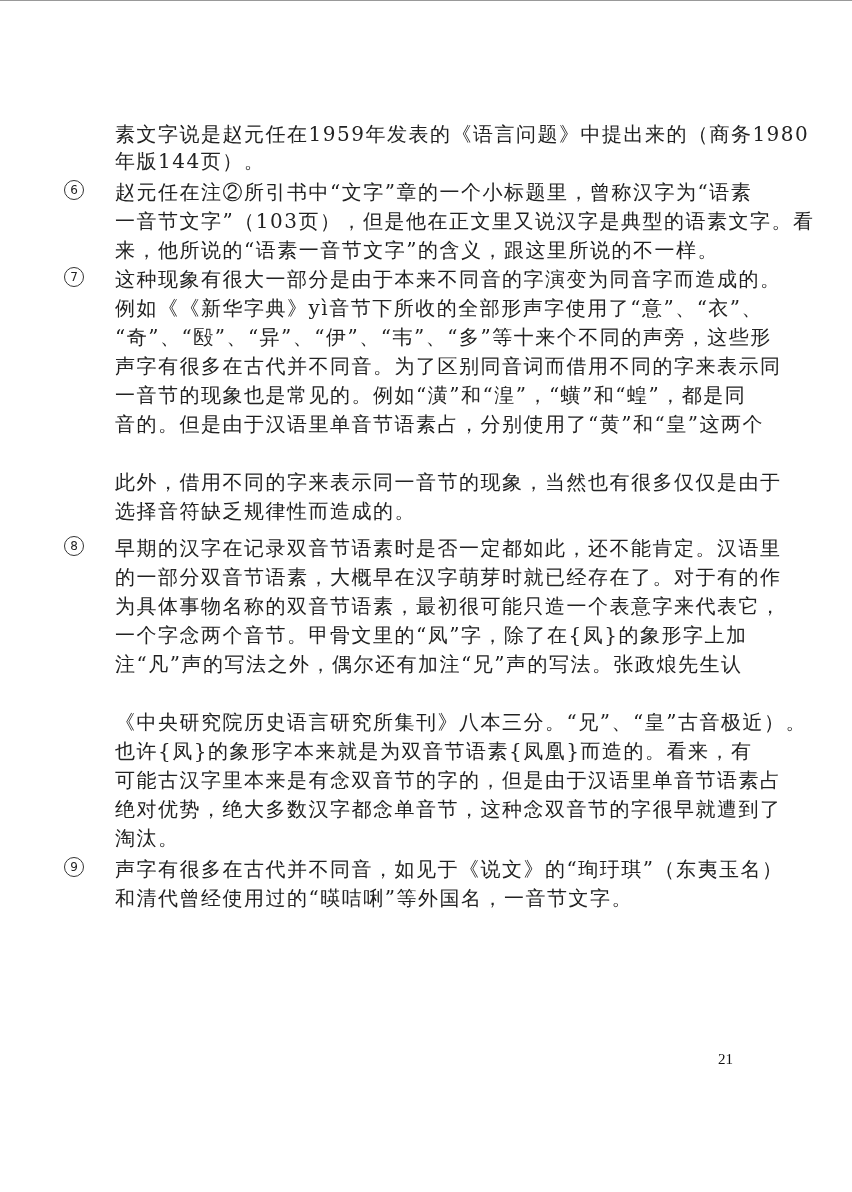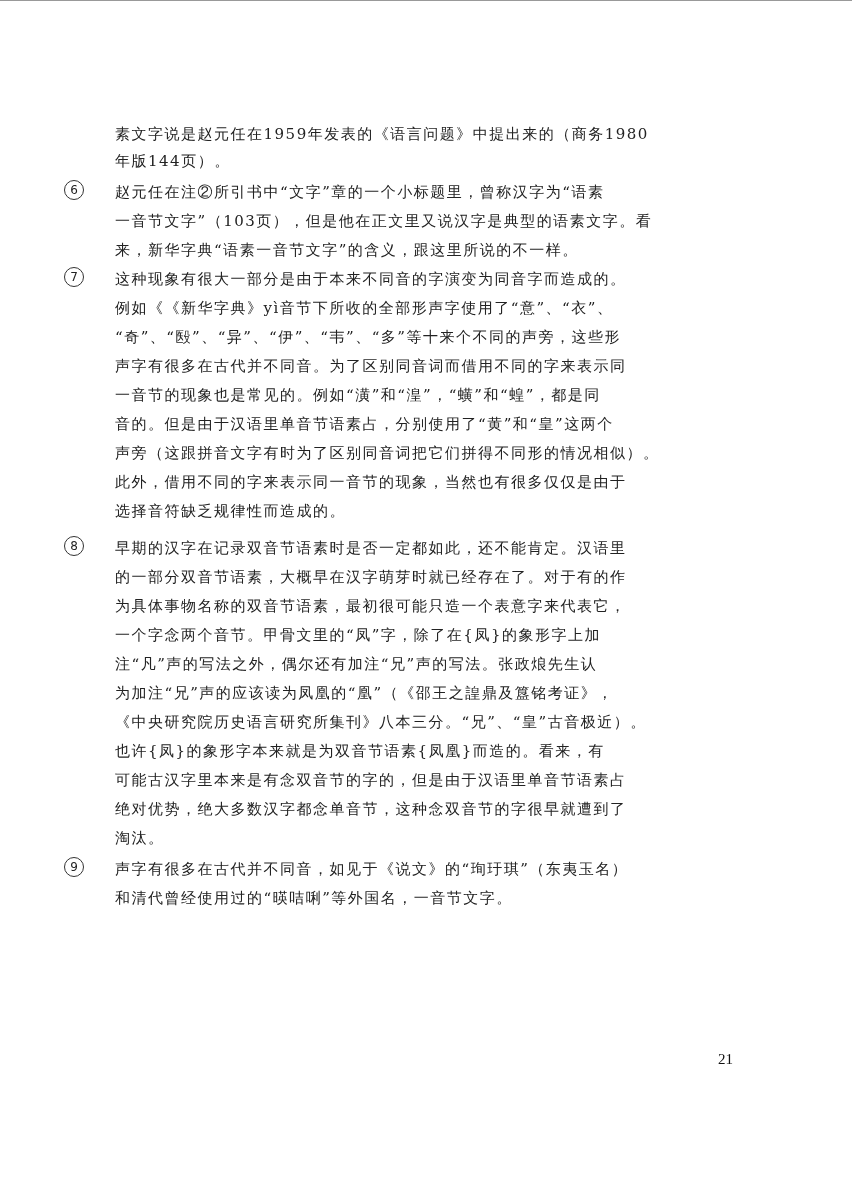--- a/index.html
+++ b/index.html
@@ -10,7 +10,7 @@
     .top-rule { position: absolute; left: 0; top: 0; width: 852px; height: 1px; background: #999; }
     .page { position: absolute; left: 0; top: 0; width: 852px; height: 1192px; }
     .line {
-      position: absolute; left: 115px; font-size: 15px; letter-spacing: 1.5px;
+      position: absolute; left: 115px; font-size: 20px; letter-spacing: 1.5px;
       white-space: nowrap; line-height: 22px; color: #222;
     }
     .marker {

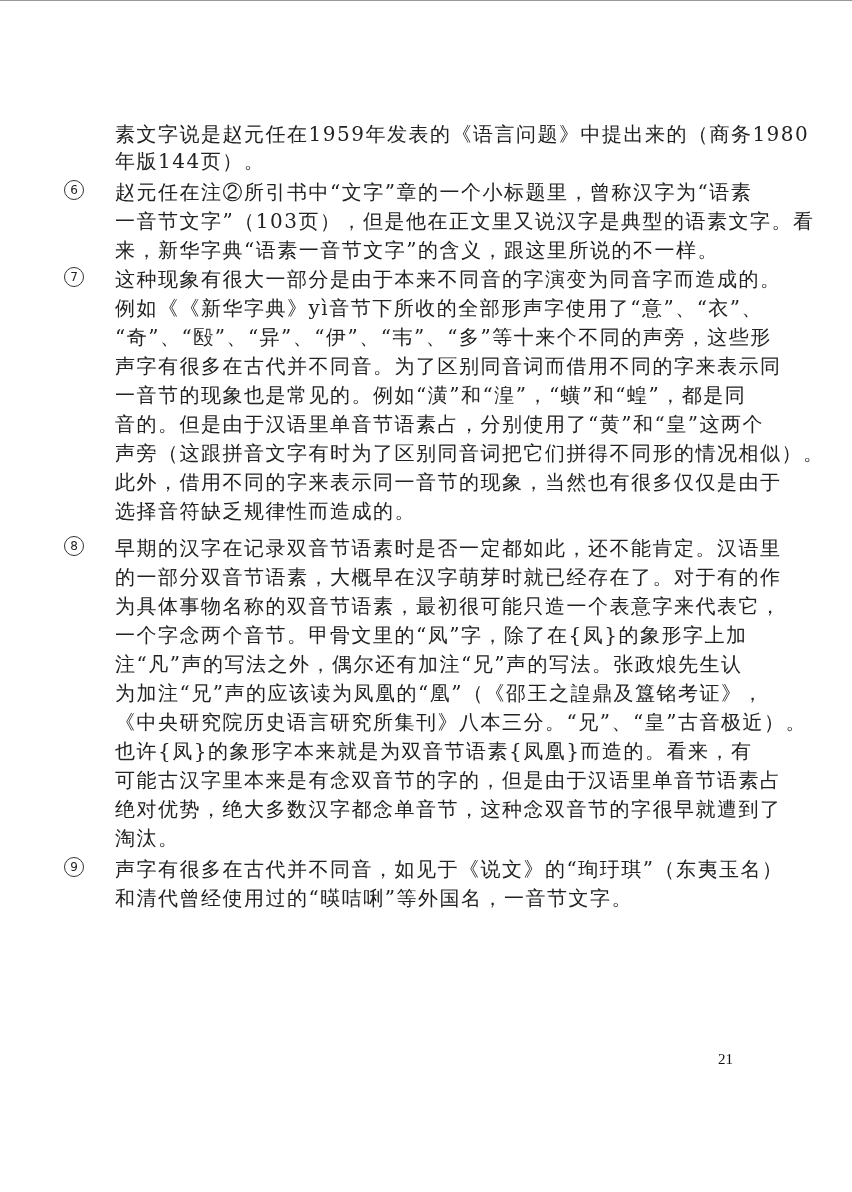--- a/index.html
+++ b/index.html
@@ -36,7 +36,7 @@
   <div class="marker" style="top:180px">6</div>
   <div class="line" style="top:181px">赵元任在注②所引书中“文字”章的一个小标题里，曾称汉字为“语素</div>
   <div class="line" style="top:210px">一音节文字”（103页），但是他在正文里又说汉字是典型的语素文字。看</div>
-  <div class="line" style="top:239px">来，新华字典“语素一音节文字”的含义，跟这里所说的不一样。</div>
+  <div class="line" style="top:239px">来，他所说的“语素一音节文字”的含义，跟这里所说的不一样。</div>
 
   <div class="marker" style="top:267px">7</div>
   <div class="line" style="top:268px">这种现象有很大一部分是由于本来不同音的字演变为同音字而造成的。</div>

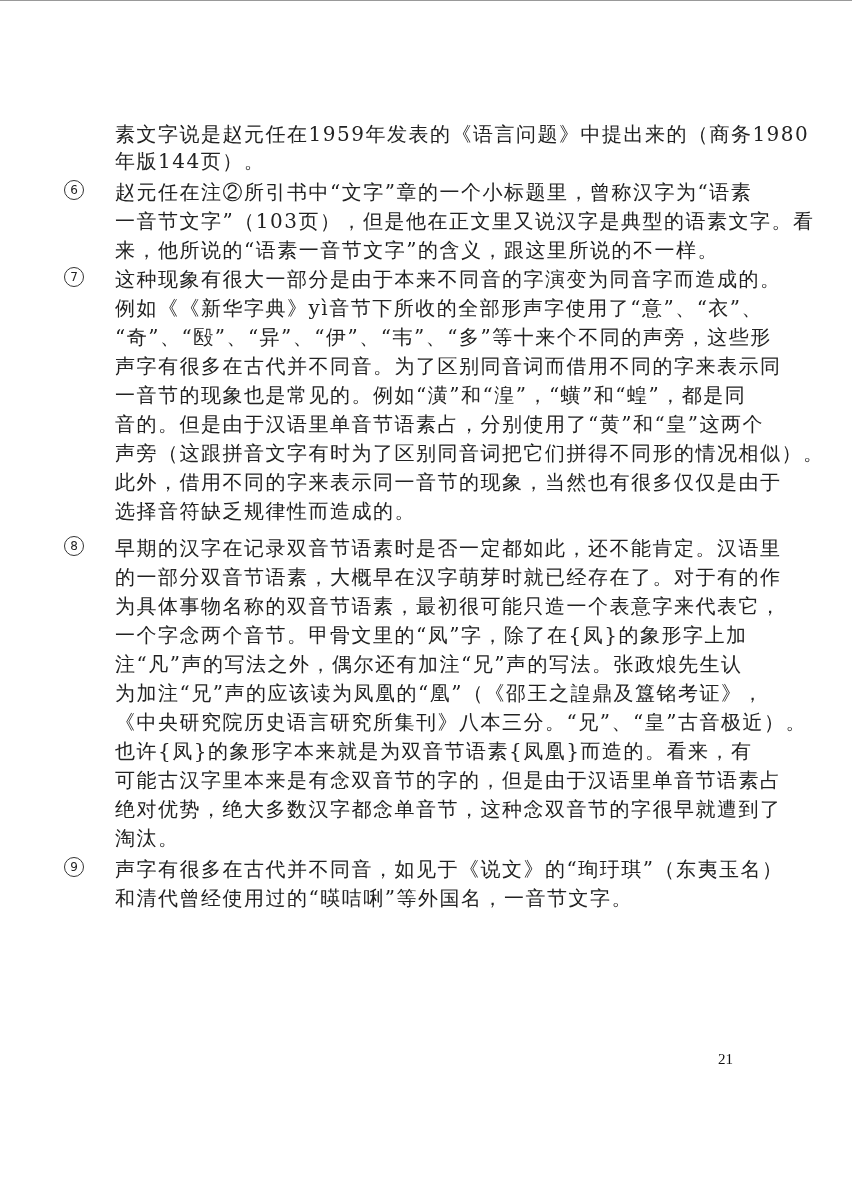--- a/index.html
+++ b/index.html
@@ -45,7 +45,6 @@
   <div class="line" style="top:384px">一音节的现象也是常见的。例如“潢”和“湟”，“蟥”和“蝗”，都是同</div>
   <div class="line" style="top:355px">声字有很多在古代并不同音。为了区别同音词而借用不同的字来表示同</div>
   <div class="line" style="top:413px">音的。但是由于汉语里单音节语素占，分别使用了“黄”和“皇”这两个</div>
-  <div class="line" style="top:442px">声旁（这跟拼音文字有时为了区别同音词把它们拼得不同形的情况相似）。</div>
   <div class="line" style="top:471px">此外，借用不同的字来表示同一音节的现象，当然也有很多仅仅是由于</div>
   <div class="line" style="top:500px">选择音符缺乏规律性而造成的。</div>
 

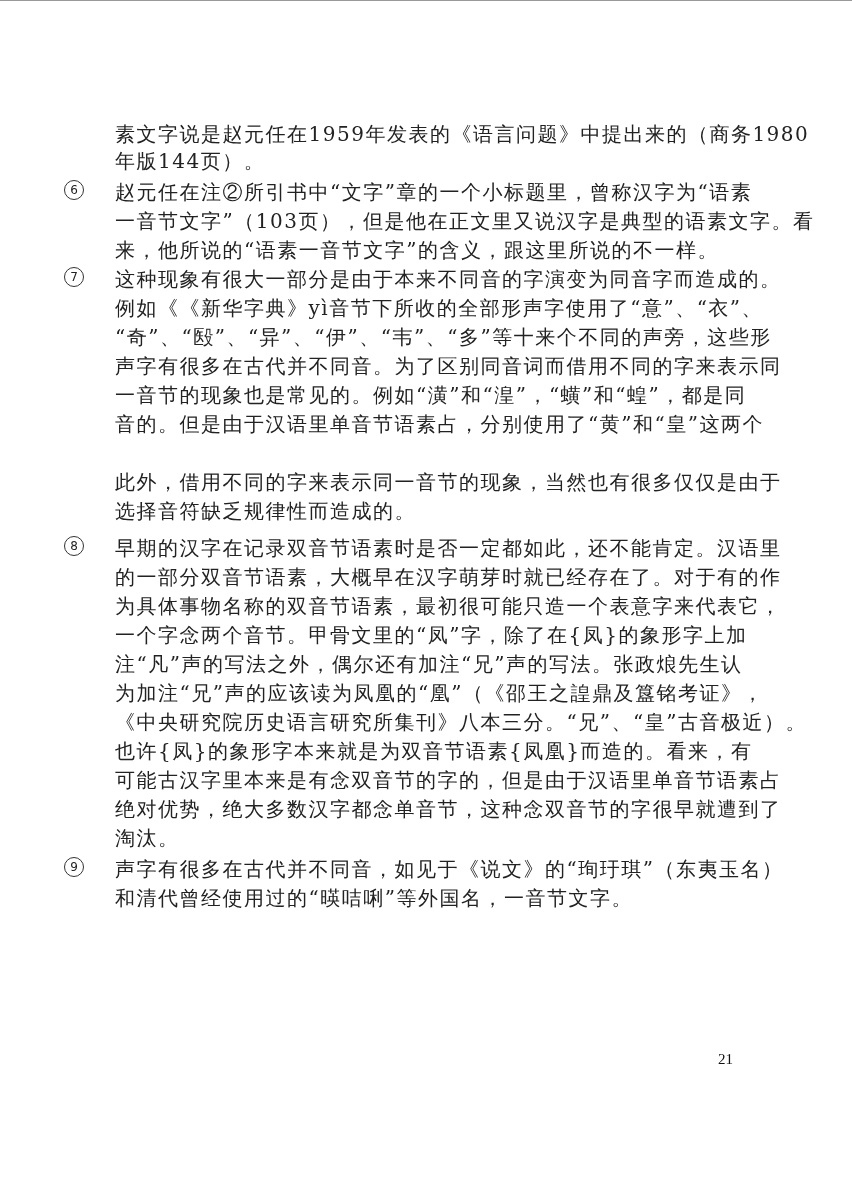--- a/index.html
+++ b/index.html
@@ -54,7 +54,6 @@
   <div class="line" style="top:595px">为具体事物名称的双音节语素，最初很可能只造一个表意字来代表它，</div>
   <div class="line" style="top:624px">一个字念两个音节。甲骨文里的“凤”字，除了在{凤}的象形字上加</div>
   <div class="line" style="top:653px">注“凡”声的写法之外，偶尔还有加注“兄”声的写法。张政烺先生认</div>
-  <div class="line" style="top:682px">为加注“兄”声的应该读为凤凰的“凰”（《邵王之諻鼎及簋铭考证》，</div>
   <div class="line" style="top:711px">《中央研究院历史语言研究所集刊》八本三分。“兄”、“皇”古音极近）。</div>
   <div class="line" style="top:740px">也许{凤}的象形字本来就是为双音节语素{凤凰}而造的。看来，有</div>
   <div class="line" style="top:769px">可能古汉字里本来是有念双音节的字的，但是由于汉语里单音节语素占</div>

